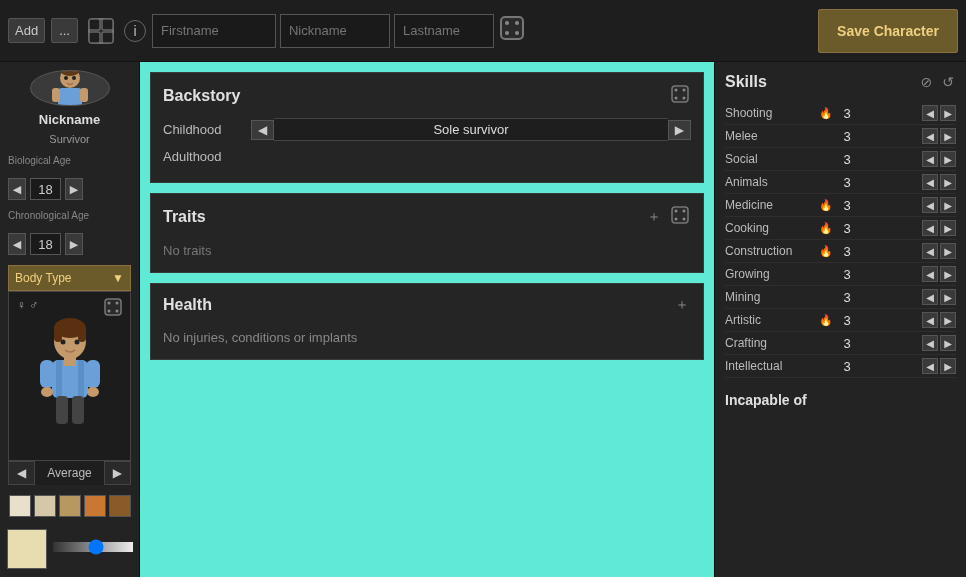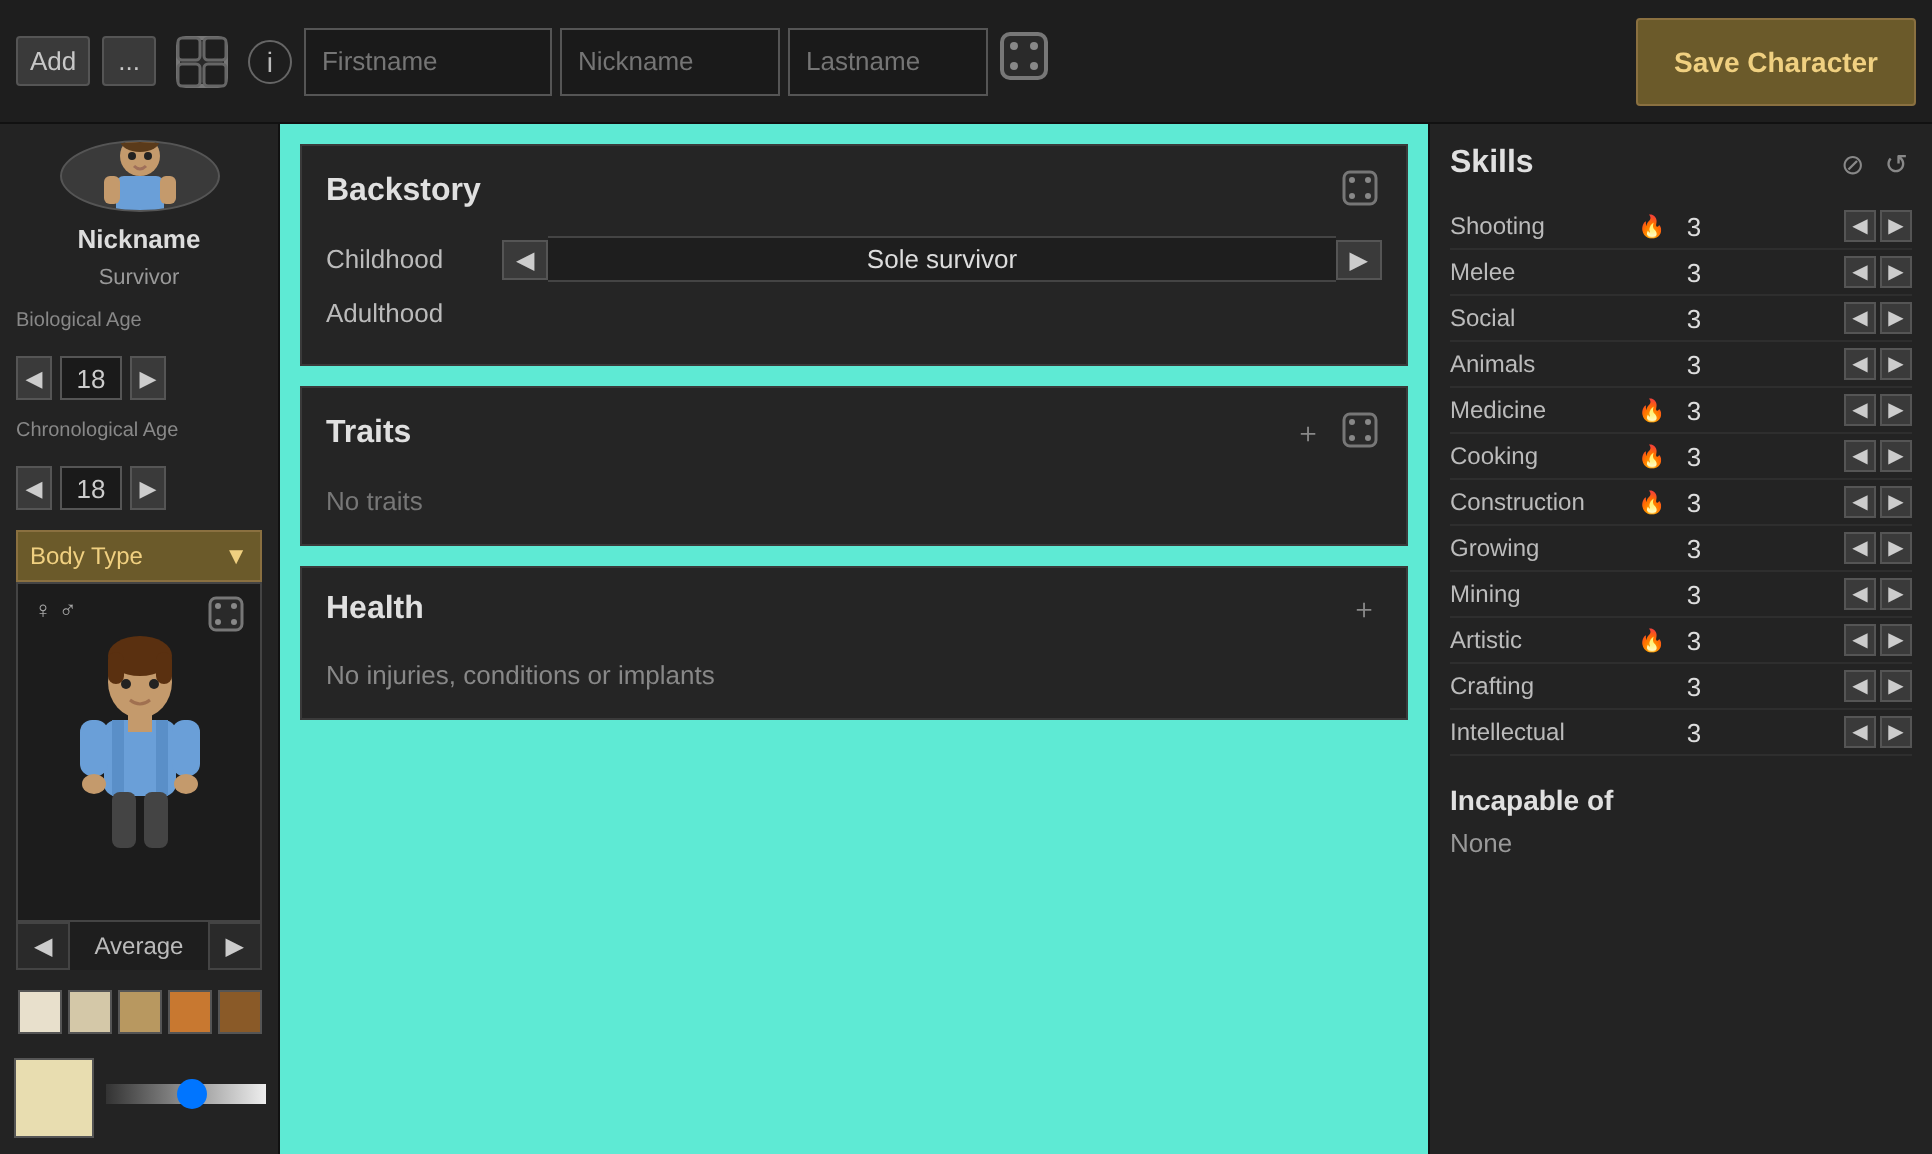--- a/index.html
+++ b/index.html
@@ -841,7 +841,6 @@
 
     <div class="incapable-section">
       <div class="incapable-title">Incapable of</div>
-      <div class="incapable-value">None</div>
     </div>
   </div>
 

